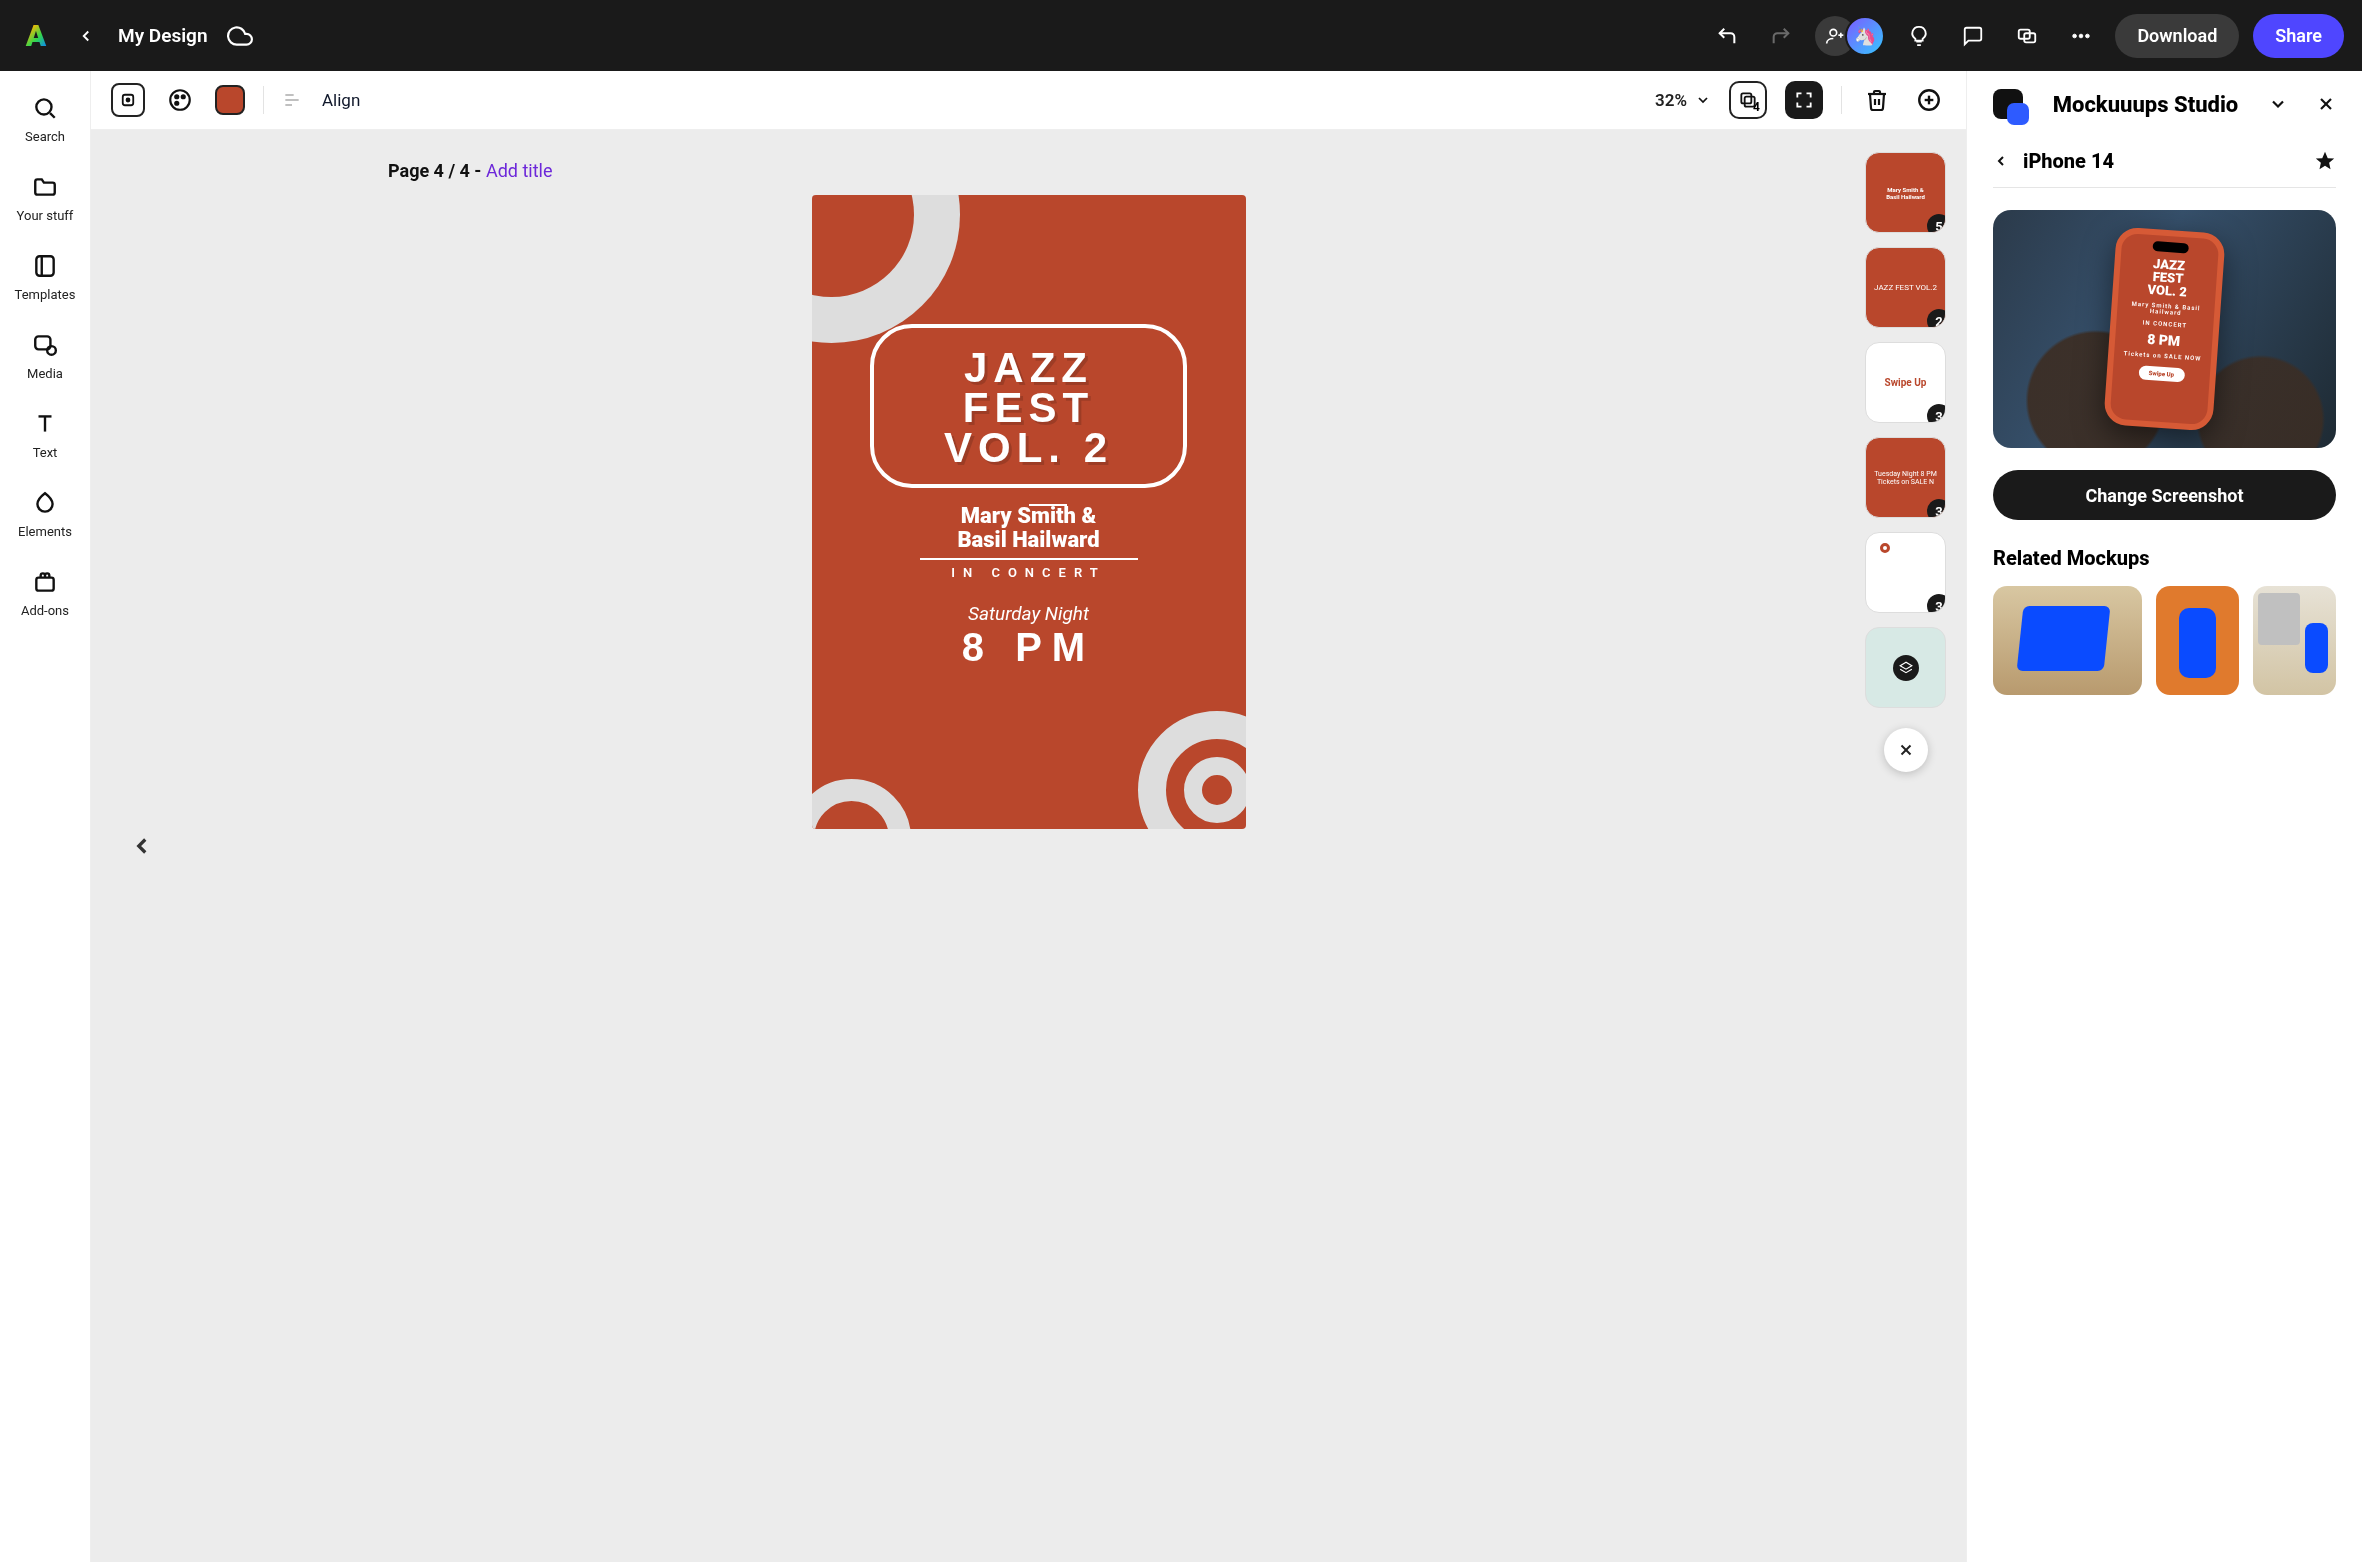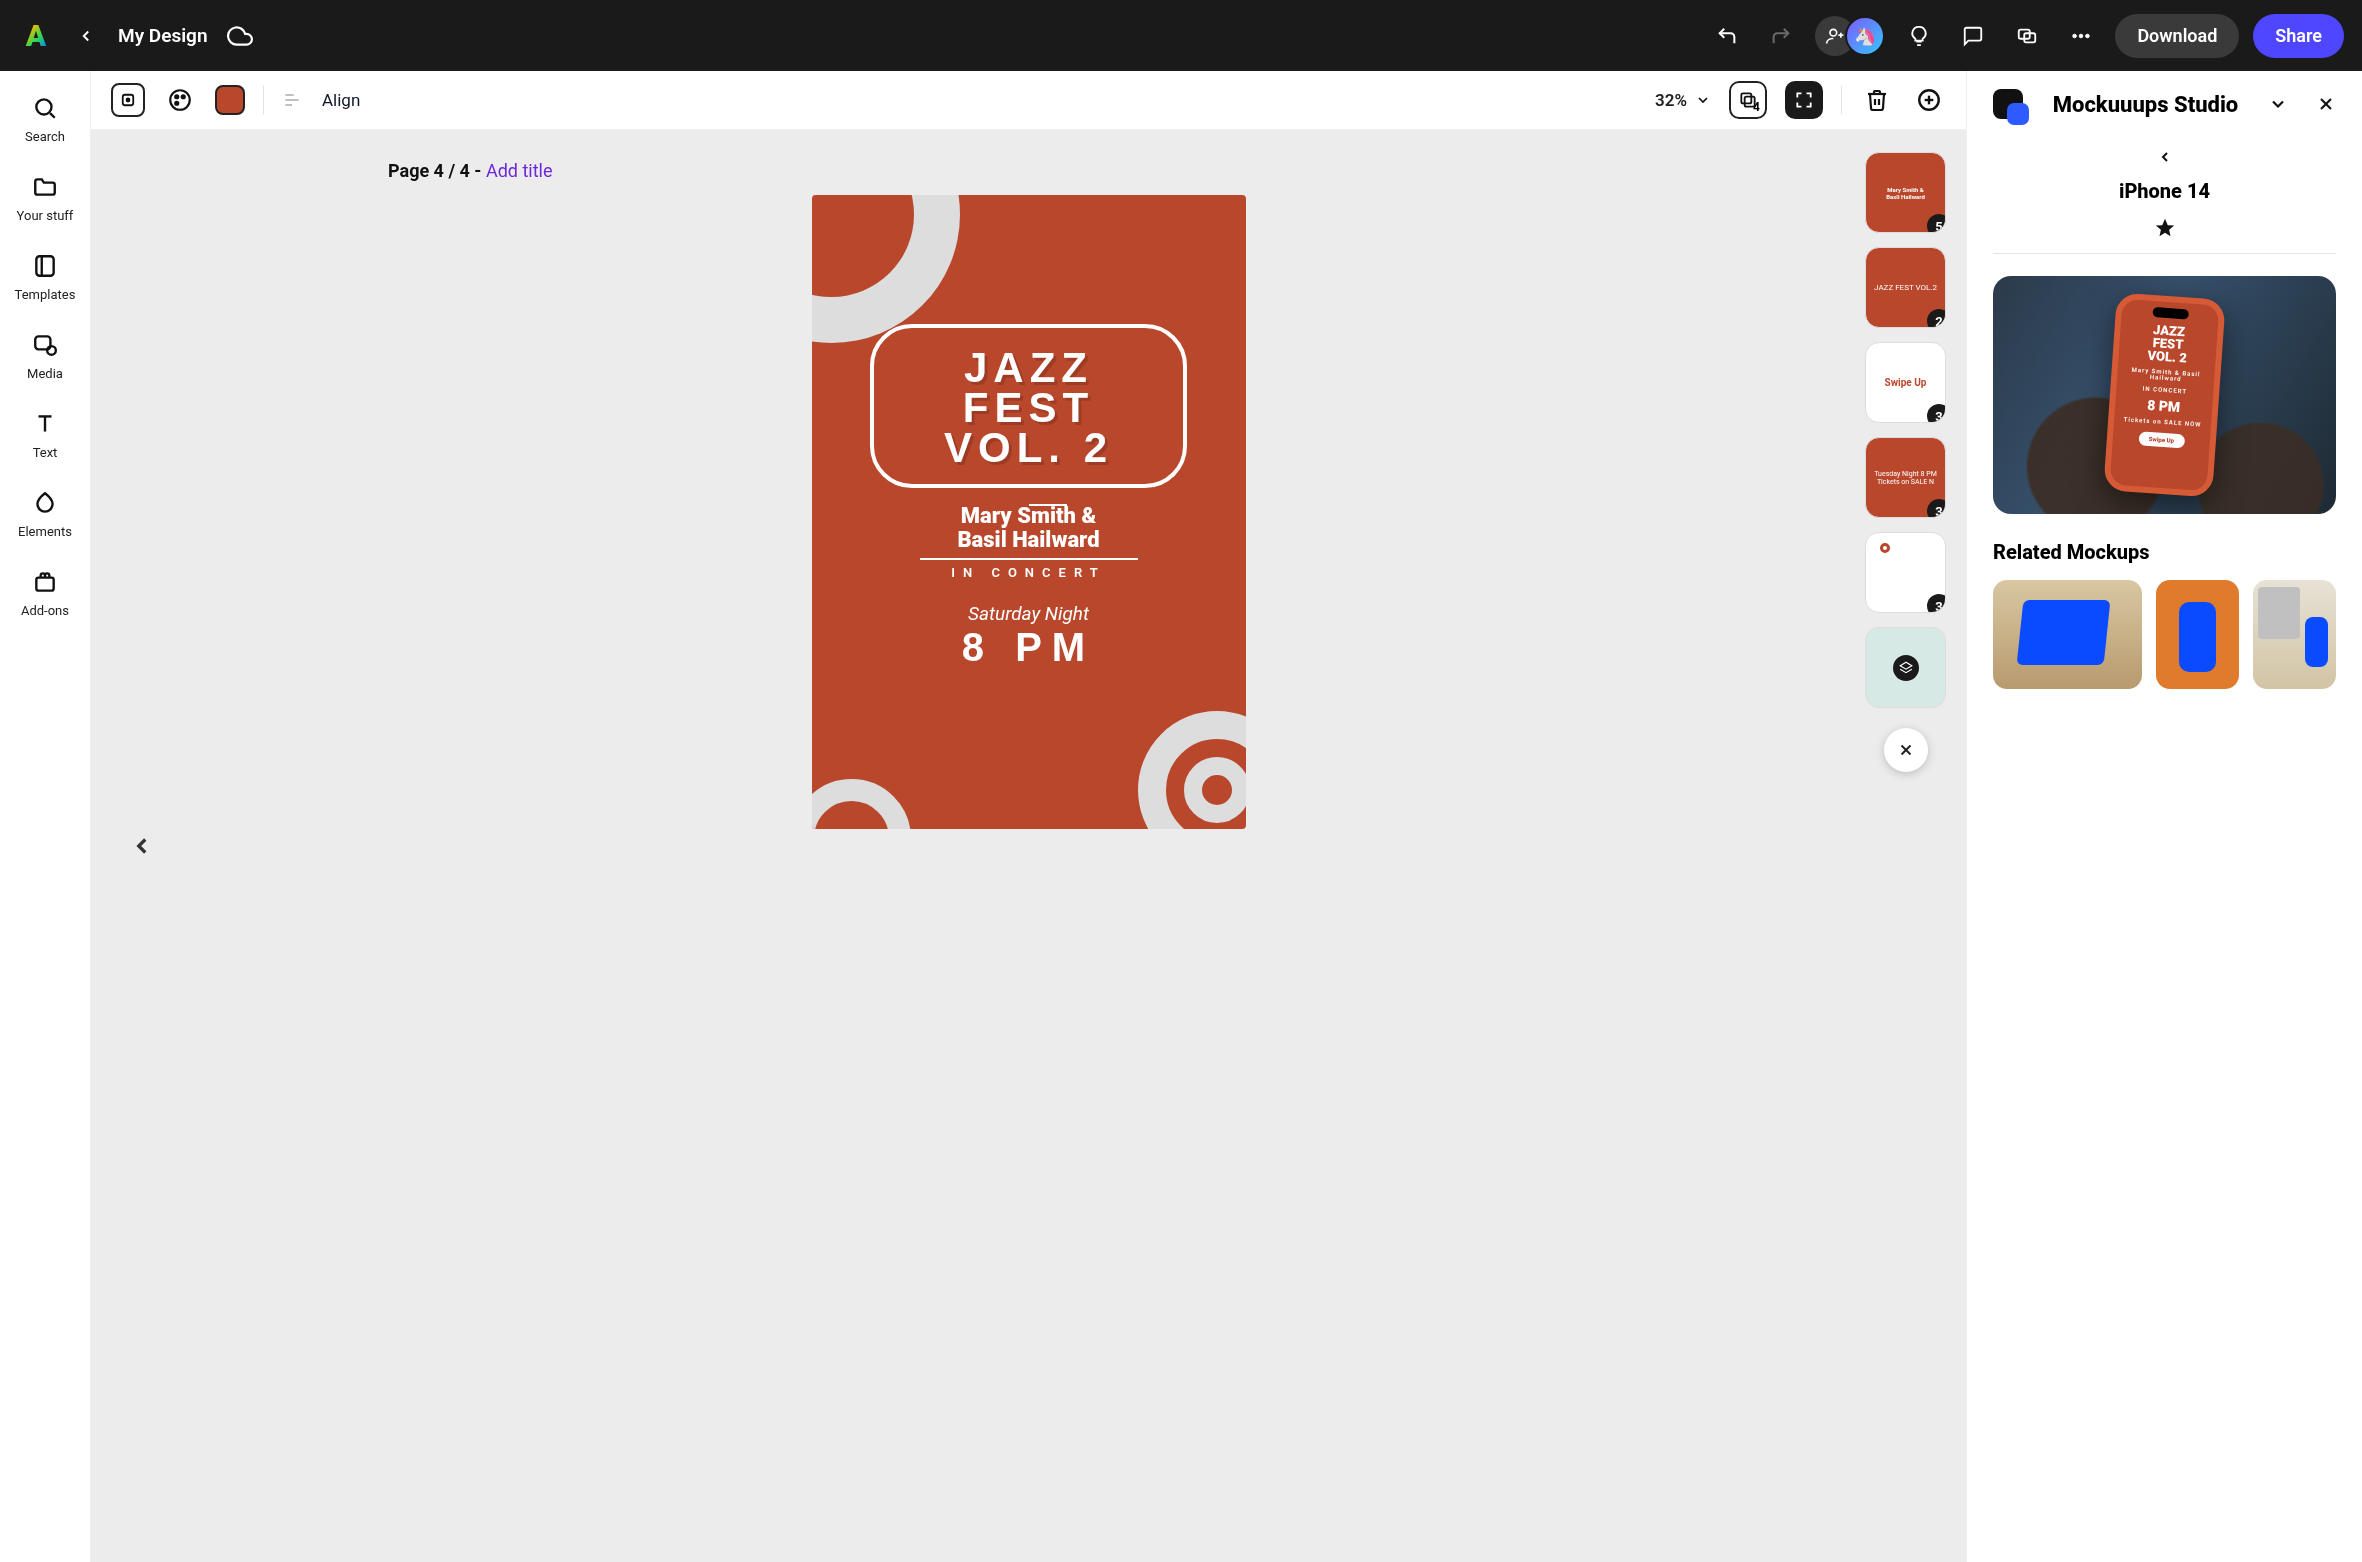--- a/index.html
+++ b/index.html
@@ -98,7 +98,7 @@
   .panel-head .app-ic { width:30px;height:30px;border-radius:8px;background:#111;position:relative; }
   .panel-head .app-ic::after { content:"";position:absolute;right:-6px;bottom:-6px;width:22px;height:22px;border-radius:7px;background:#2e5bff; }
   .panel-head h2 { font-size:22px; font-weight:800; flex:1;text-align:center; }
-  .crumb { display:flex; align-items:center; gap:14px; margin-top:30px; padding-bottom:14px; border-bottom:1px solid #e5e5e5;flex-direction:column; }
+  .crumb { display:flex; align-items:center; gap:14px; margin-top:30px; padding-bottom:14px; border-bottom:1px solid #e5e5e5; }
   .crumb .bk { font-size:18px; }
   .crumb .name { font-size:20px; font-weight:800; flex:1; }
   .preview { margin-top:22px; width:100%; height:238px; border-radius:18px; background:linear-gradient(120deg,#2b3a4a 0%, #36506b 40%, #1e2a33 100%); position:relative; overflow:hidden; display:flex;align-items:center;justify-content:center;}

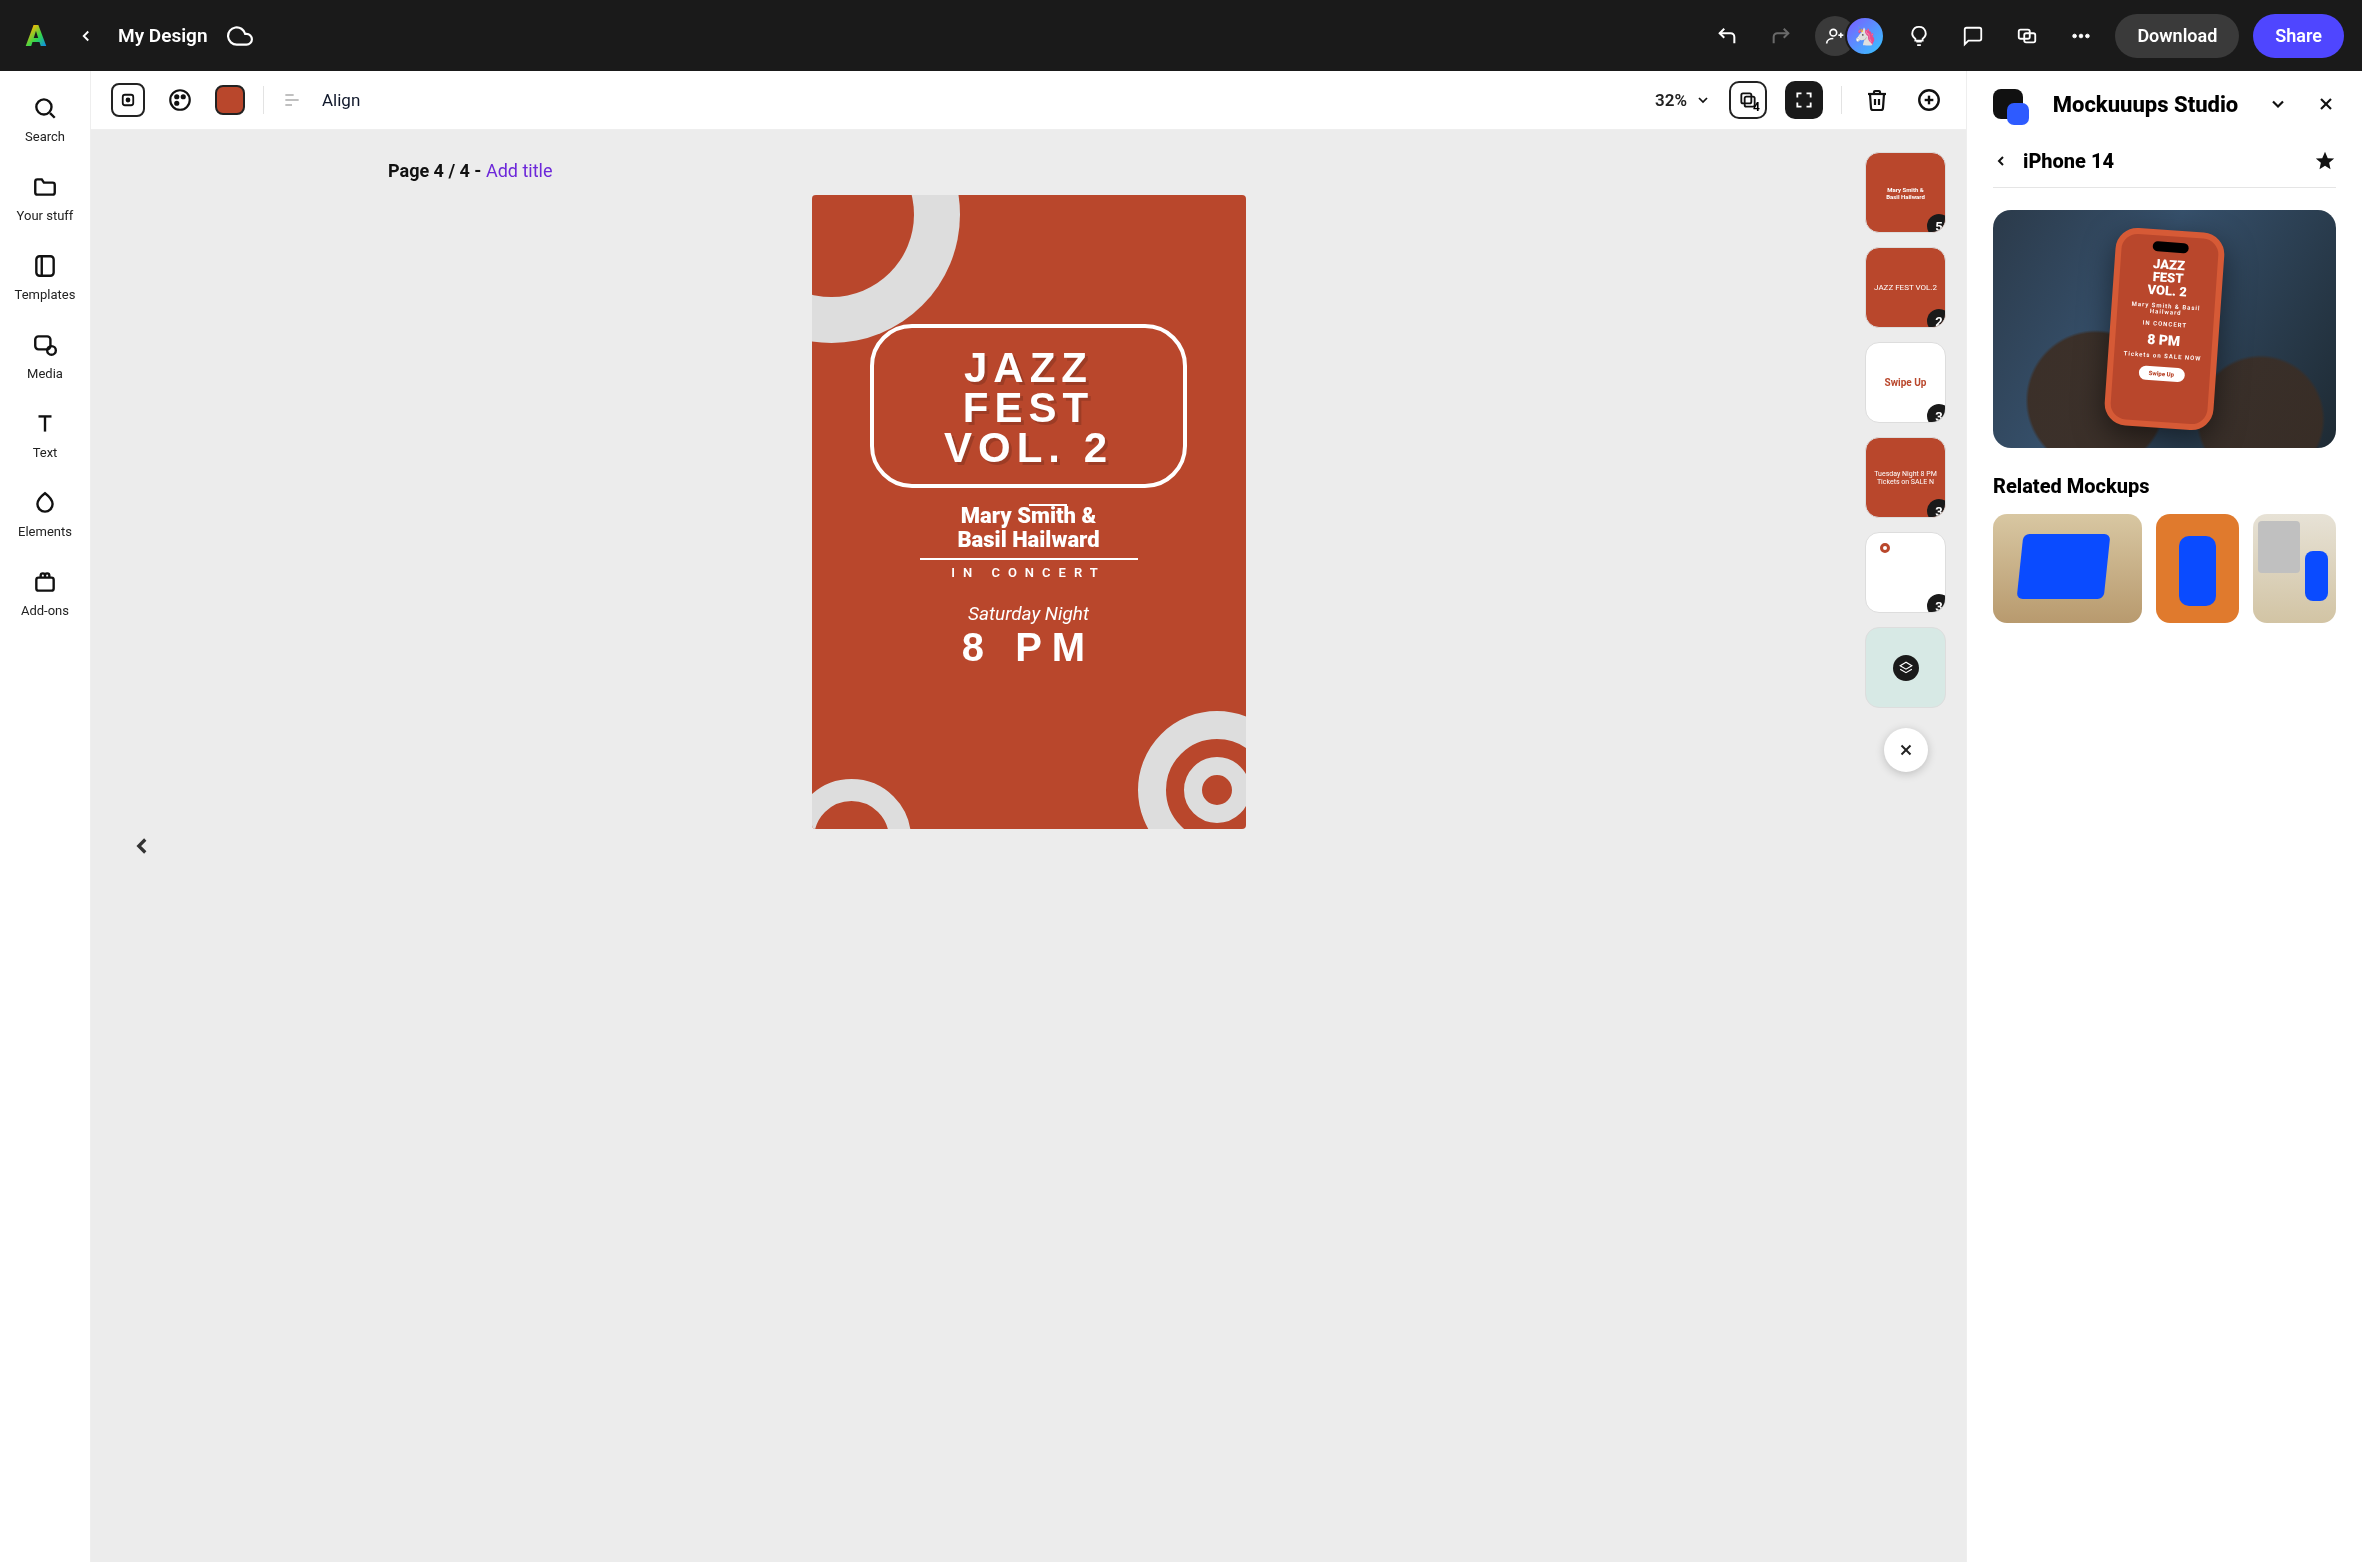--- a/index.html
+++ b/index.html
@@ -439,6 +439,7 @@
       </div>
     </div>
 
+    <div class="change-btn">Change Screenshot</div>
 
     <div class="rel-h">Related Mockups</div>
     <div class="rel-row">

